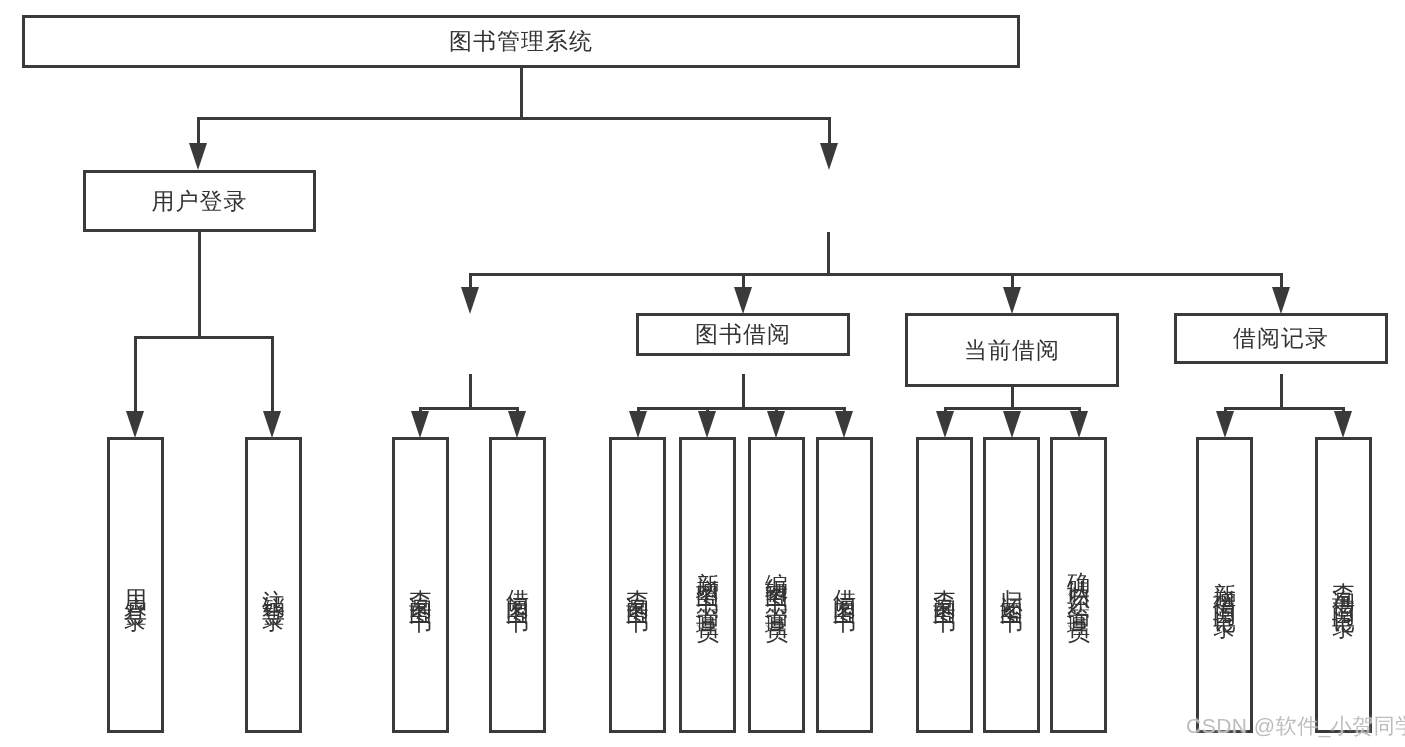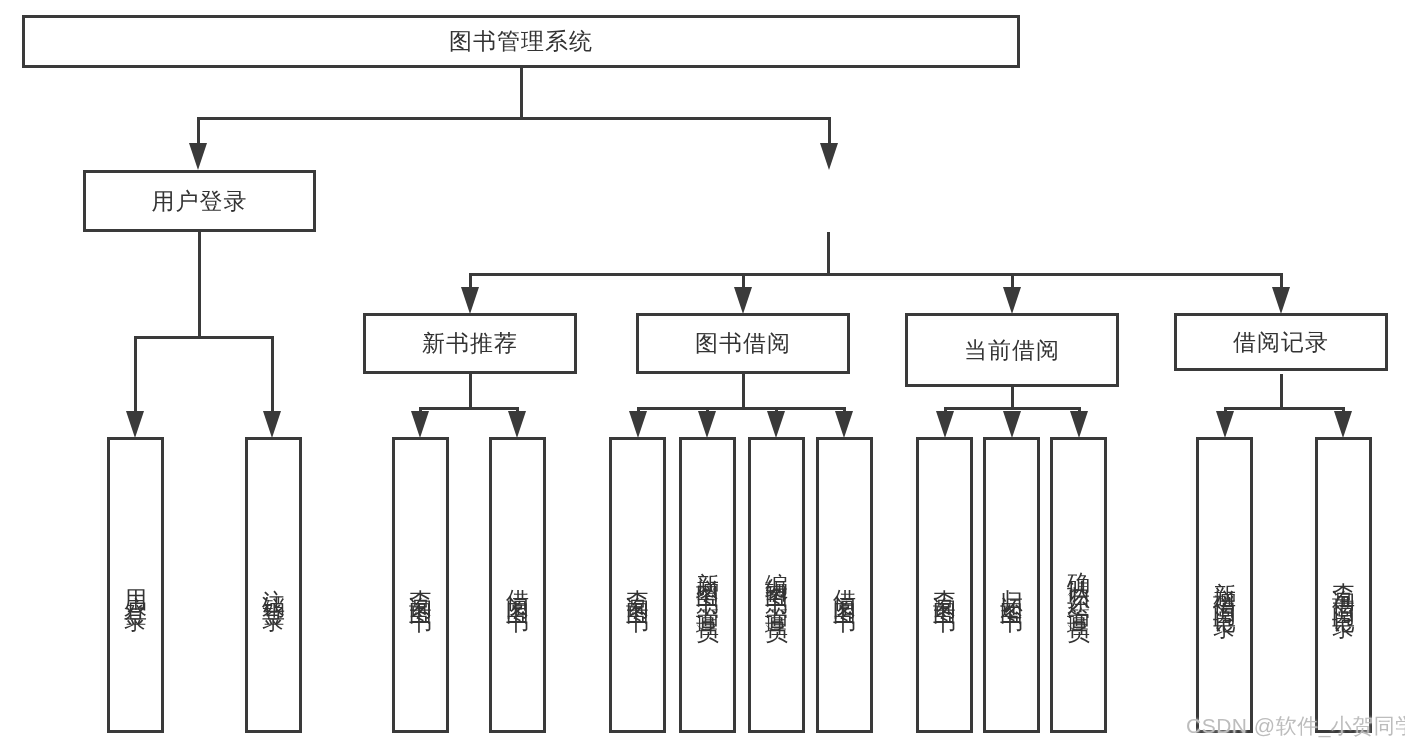--- a/index.html
+++ b/index.html
@@ -102,9 +102,6 @@
     <span>用户登录</span>
   </div>
 
-  <div class="box" style="left:363px;top:313px;width:214px;height:61px">
-    <span>新书推荐</span>
-  </div>
   <div class="box" style="left:636px;top:313px;width:214px;height:61px">
     <span>图书借阅</span>
   </div>

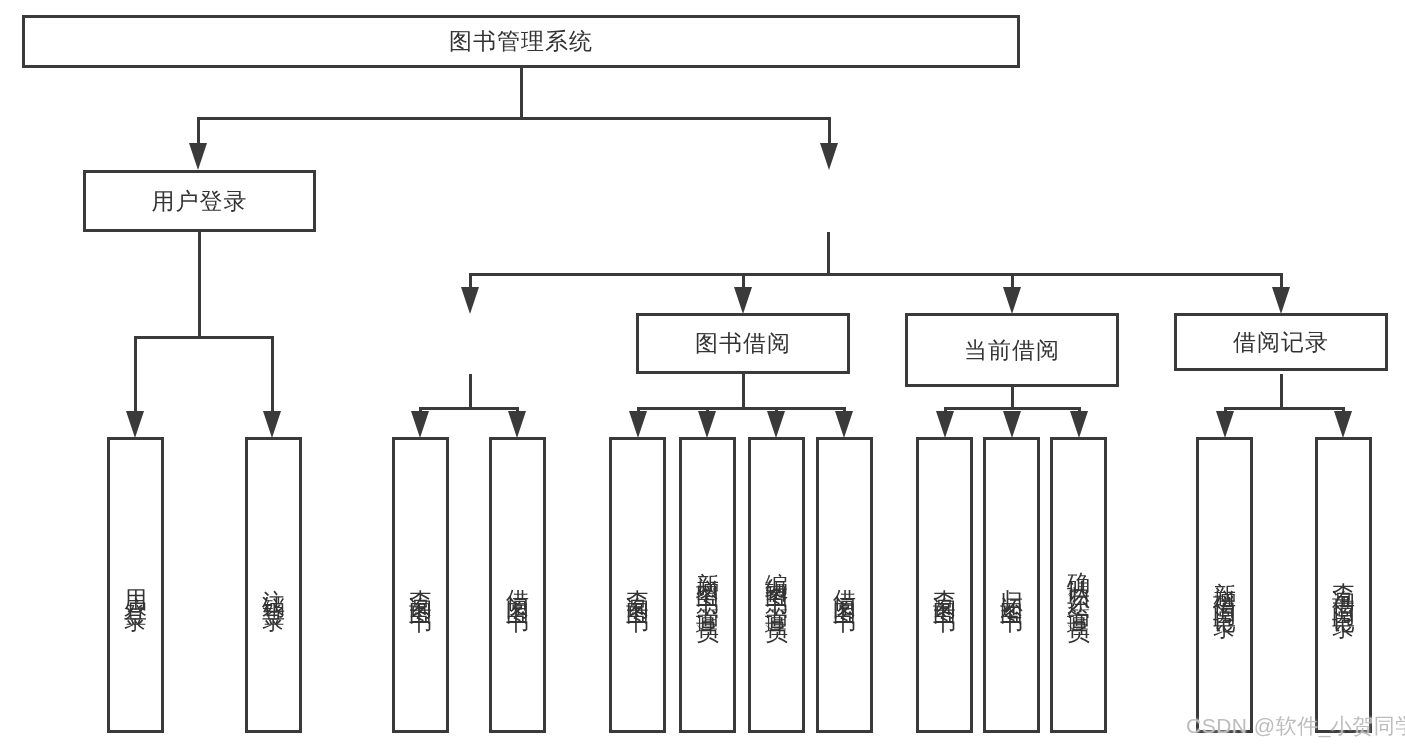--- a/index.html
+++ b/index.html
@@ -102,7 +102,7 @@
     <span>用户登录</span>
   </div>
 
-  <div class="box" style="left:636px;top:313px;width:214px;height:61px">
+  <div class="box" style="left:636px;top:313px;width:214px;height:43px">
     <span>图书借阅</span>
   </div>
   <div class="box" style="left:905px;top:313px;width:214px;height:74px">

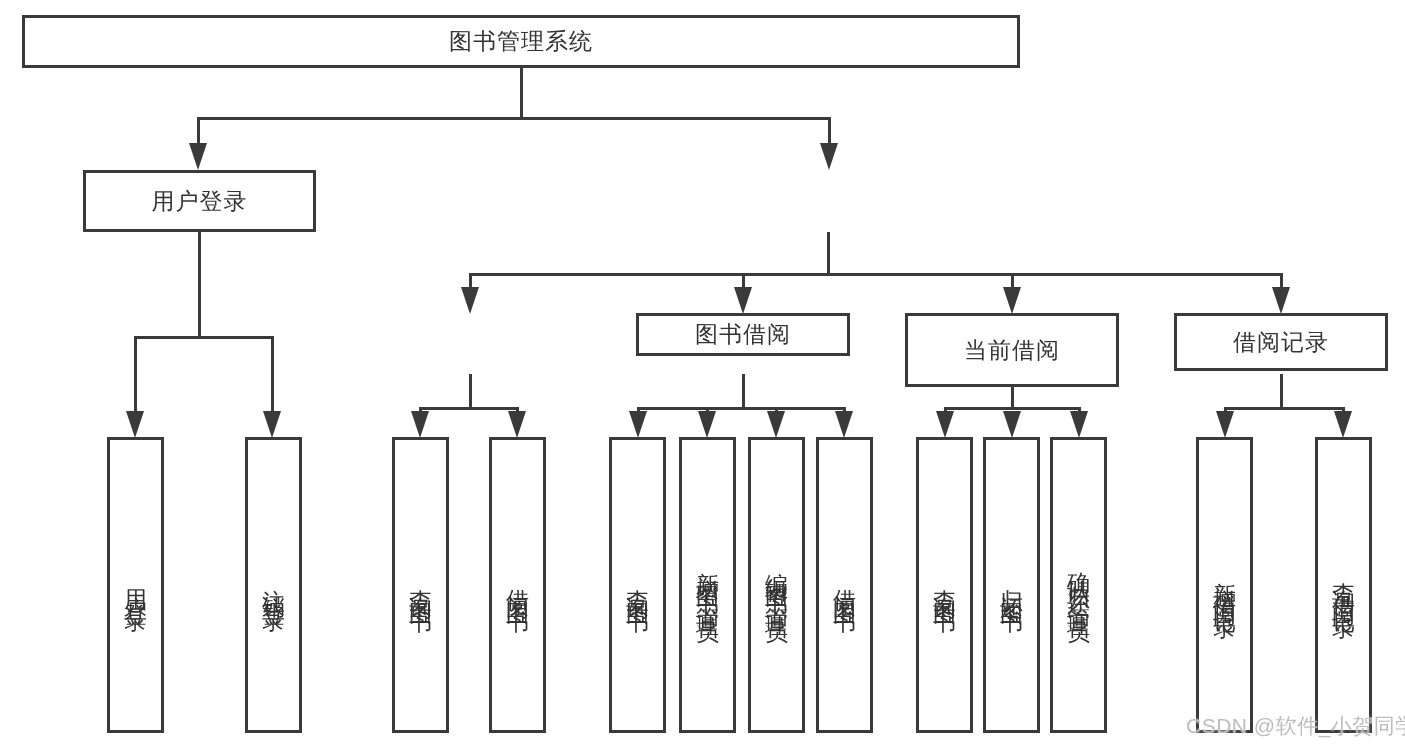--- a/index.html
+++ b/index.html
@@ -108,7 +108,7 @@
   <div class="box" style="left:905px;top:313px;width:214px;height:74px">
     <span>当前借阅</span>
   </div>
-  <div class="box" style="left:1174px;top:313px;width:214px;height:58px">
+  <div class="box" style="left:1174px;top:313px;width:214px;height:51px">
     <span>借阅记录</span>
   </div>
 

